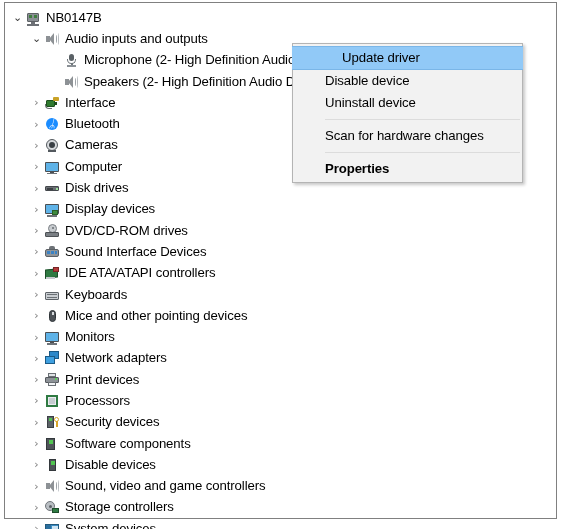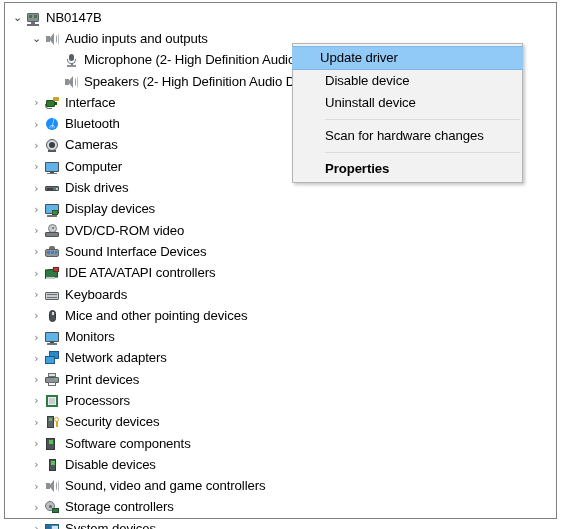--- a/index.html
+++ b/index.html
@@ -224,7 +224,7 @@
     border: 1px solid #7ab6e8;
     border-left: none; border-right: none;
     margin-left: -1px; margin-right: -1px;
-    padding-left: 28px;
+    padding-left: 50px;
     height: 24px; line-height: 22px;
   }
   .menu-item.bold { font-weight: bold; }

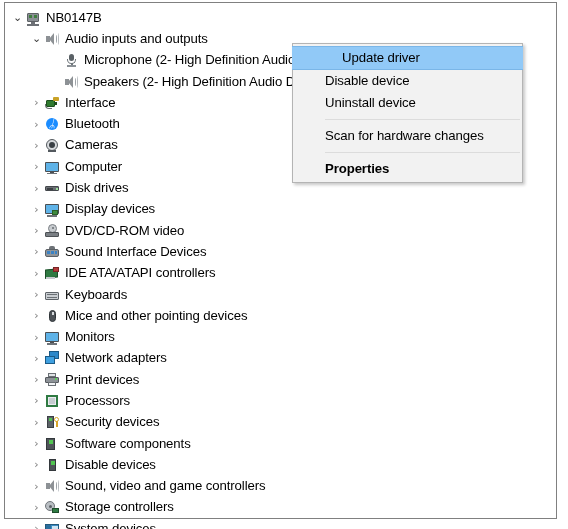--- a/index.html
+++ b/index.html
@@ -346,7 +346,7 @@
             <i class="ic hole"></i>
             <i class="ic body"></i>
           </span>
-          <span class="node-label">DVD/CD-ROM video</span>
+          <span class="node-label">DVD/CD-ROM drives</span>
         </div>
         <div class="tree-row ind1">
           <span class="expander ">›</span>

